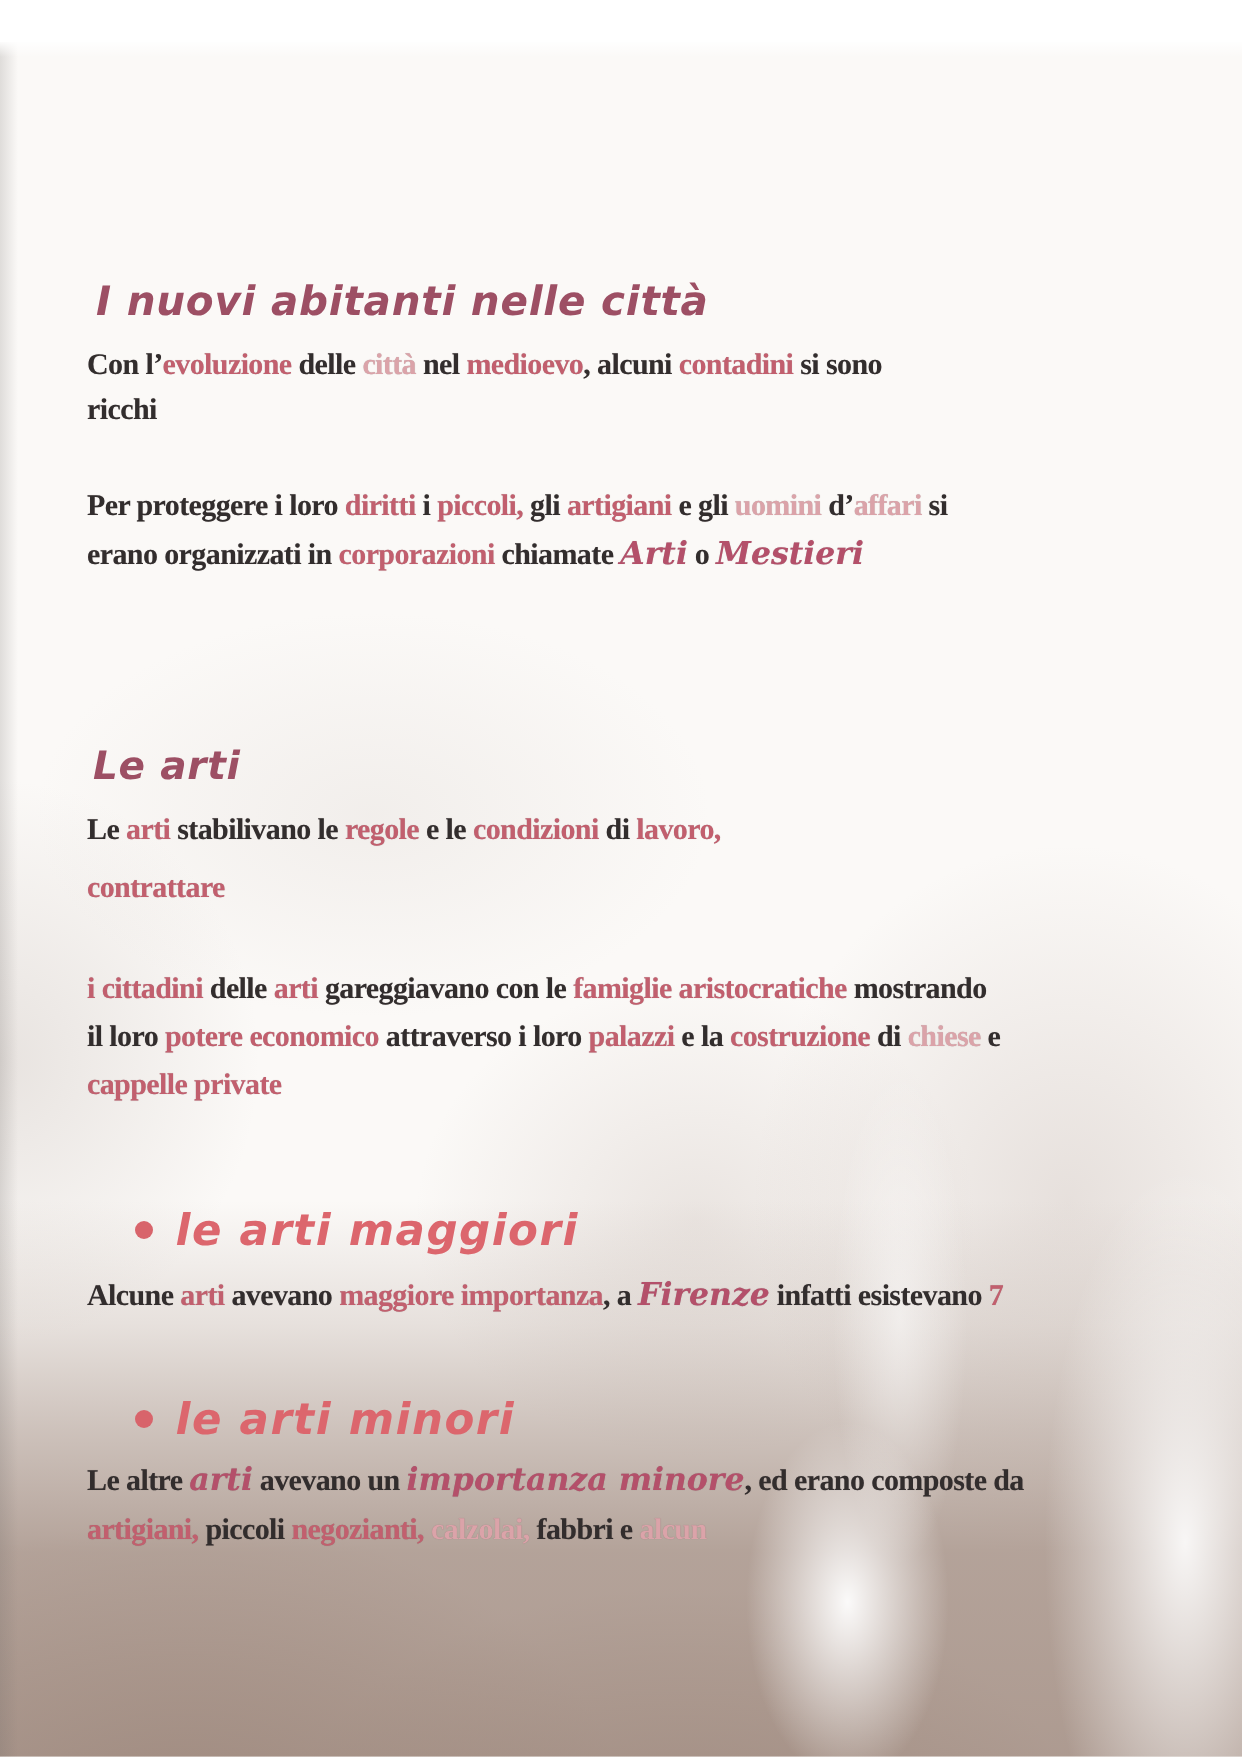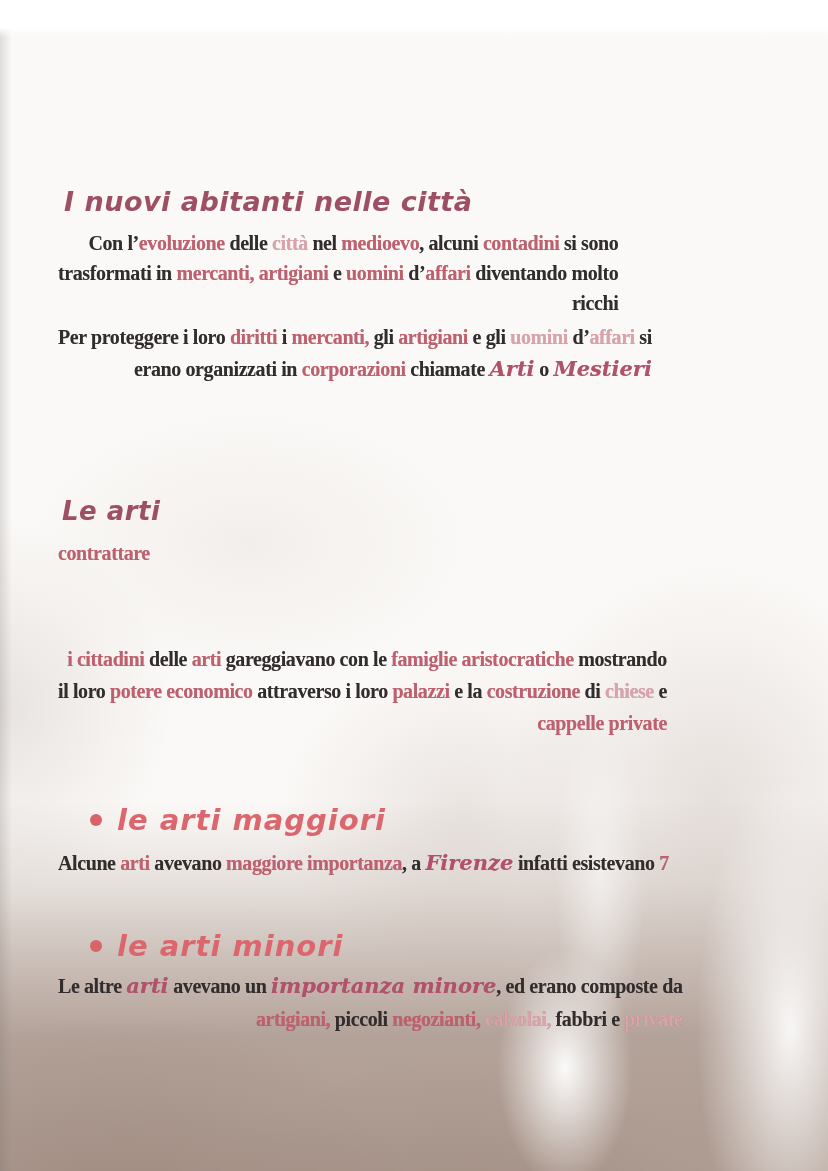--- a/index.html
+++ b/index.html
@@ -54,7 +54,7 @@
 
   .para{font-size:20px;font-weight:bold;letter-spacing:-0.4px;
     text-shadow:0 0 0.5px rgba(60,50,50,0.35);}
-  .para .line{white-space:pre;text-align:right;}
+  .para .line{white-space:pre;}
   #p1{left:58px;top:200px;}  #p1 .line{line-height:30px;}
   #p2{left:58px;top:293px;}  #p2 .line{line-height:32px;}
   #p3{left:58px;top:506px;}  #p3 .line{line-height:39px;}

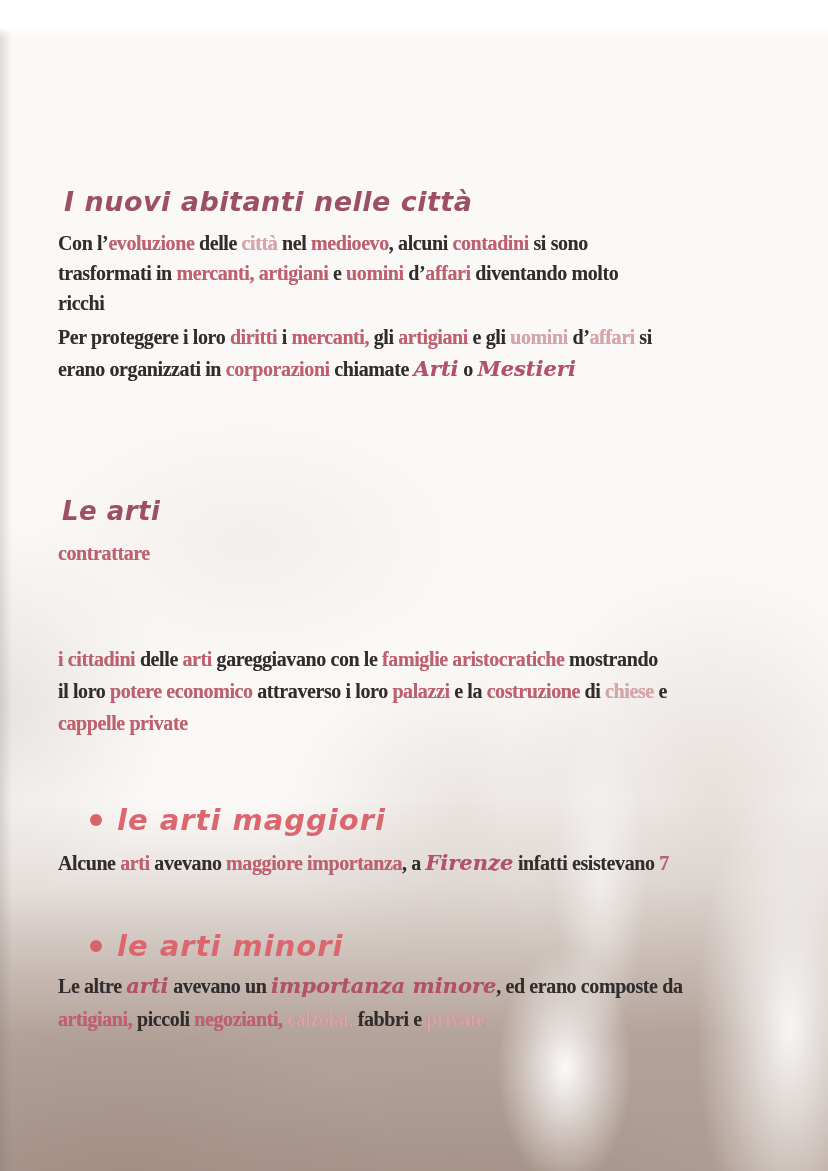--- a/index.html
+++ b/index.html
@@ -77,7 +77,6 @@
 
   <div class="abs para" id="p1">
       <div class="line"><span class="c-k">Con l’</span><span class="c-p">evoluzione</span><span class="c-k"> delle </span><span class="c-pl">città</span><span class="c-k"> nel </span><span class="c-p">medioevo</span><span class="c-k">, alcuni </span><span class="c-p">contadini</span><span class="c-k"> si sono</span></div>
-      <div class="line"><span class="c-k">trasformati in </span><span class="c-p">mercanti, artigiani</span><span class="c-k"> e </span><span class="c-p">uomini</span><span class="c-k"> d’</span><span class="c-p">affari</span><span class="c-k"> diventando molto</span></div>
       <div class="line"><span class="c-k">ricchi</span></div>
     </div>
   <div class="abs para" id="p2">

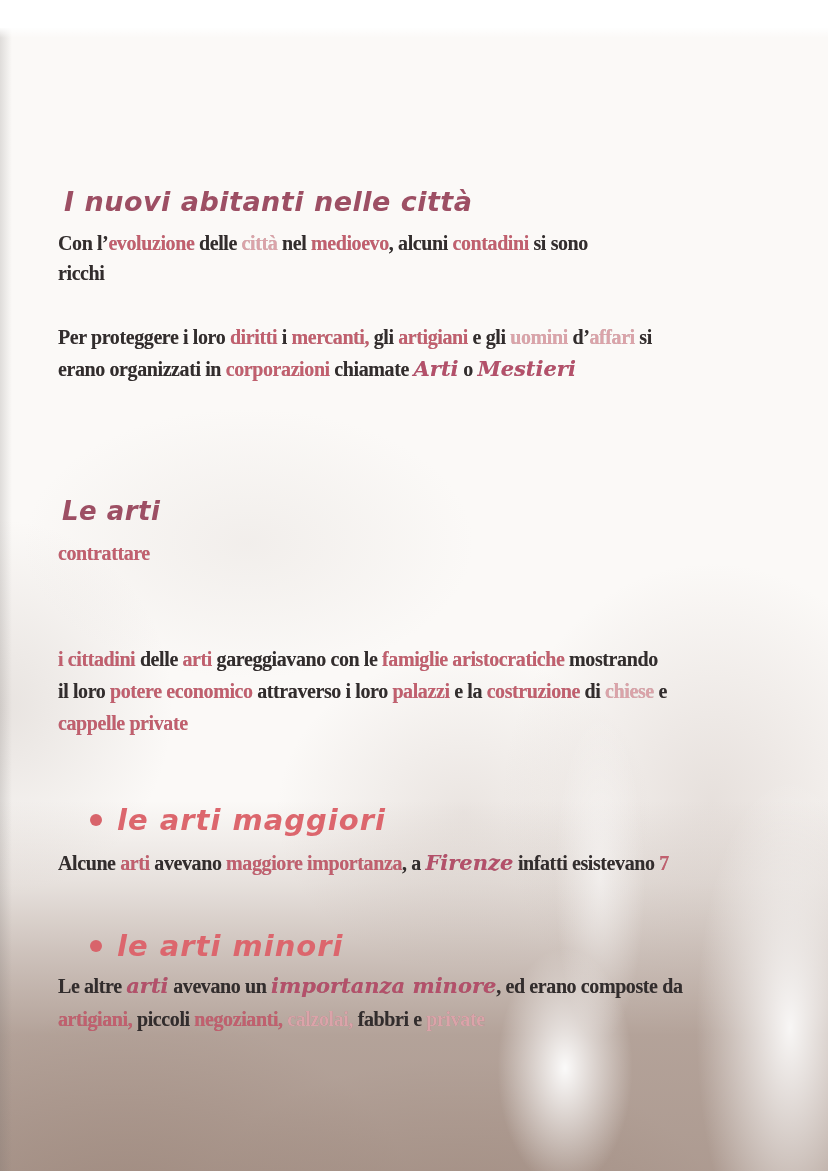--- a/index.html
+++ b/index.html
@@ -80,7 +80,7 @@
       <div class="line"><span class="c-k">ricchi</span></div>
     </div>
   <div class="abs para" id="p2">
-      <div class="line"><span class="c-k">Per proteggere i loro </span><span class="c-p">diritti</span><span class="c-k"> i </span><span class="c-p">mercanti,</span><span class="c-k"> gli </span><span class="c-p">artigiani</span><span class="c-k"> e gli </span><span class="c-pl">uomini</span><span class="c-k"> d’</span><span class="c-pl">affari</span><span class="c-k"> si</span></div>
+      <div class="line"><span class="c-k">Per proteggere i loro </span><span class="c-p">diritti</span><span class="c-k"> i </span><span class="c-p">piccoli,</span><span class="c-k"> gli </span><span class="c-p">artigiani</span><span class="c-k"> e gli </span><span class="c-pl">uomini</span><span class="c-k"> d’</span><span class="c-pl">affari</span><span class="c-k"> si</span></div>
       <div class="line"><span class="c-k">erano organizzati in </span><span class="c-p">corporazioni</span><span class="c-k"> chiamate </span><span class="c-s">Arti</span><span class="c-k"> o </span><span class="c-s">Mestieri</span></div>
     </div>
 

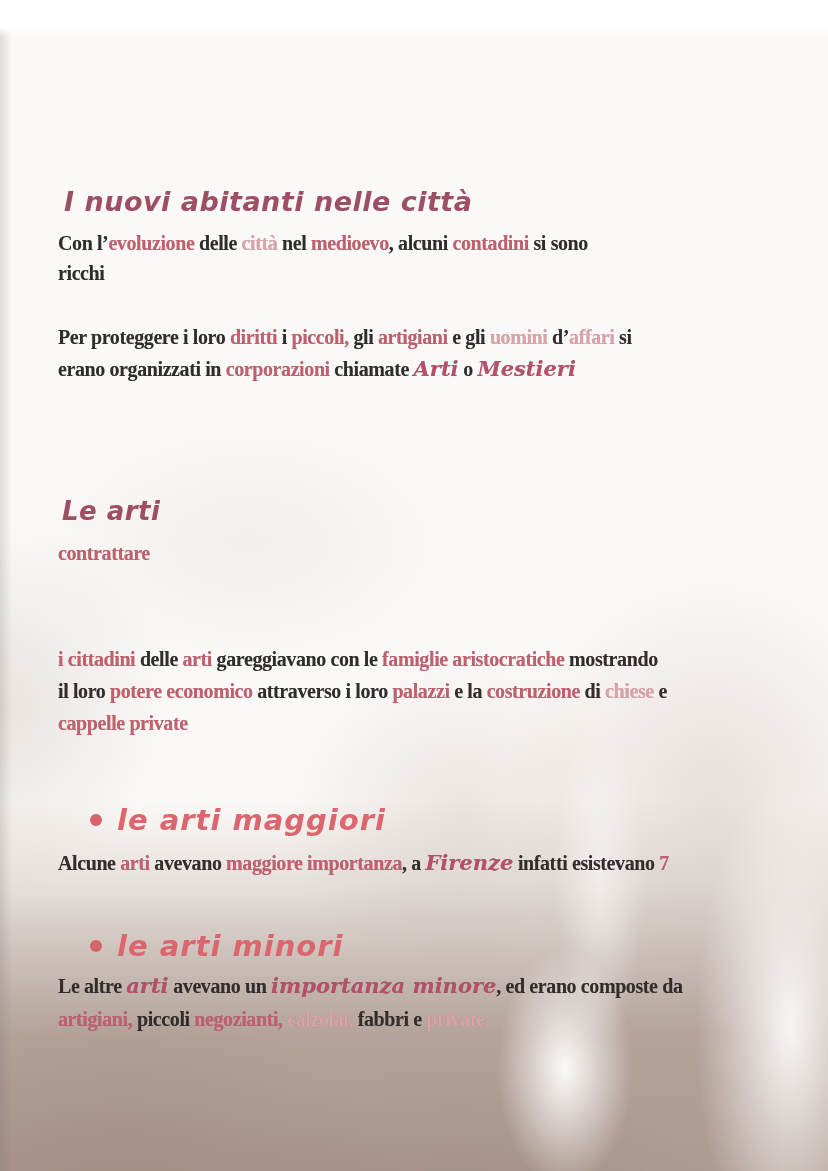--- a/index.html
+++ b/index.html
@@ -87,6 +87,7 @@
   <h2 class="abs h-script h2">Le arti</h2>
 
   <div class="abs para" id="p3">
+      <div class="line"><span class="c-k">Le </span><span class="c-p">arti</span><span class="c-k"> stabilivano le </span><span class="c-p">regole</span><span class="c-k"> e le </span><span class="c-p">condizioni</span><span class="c-k"> di </span><span class="c-p">lavoro,</span></div>
       <div class="line"><span class="c-p">contrattare</span></div>
     </div>
   <div class="abs para" id="p4">

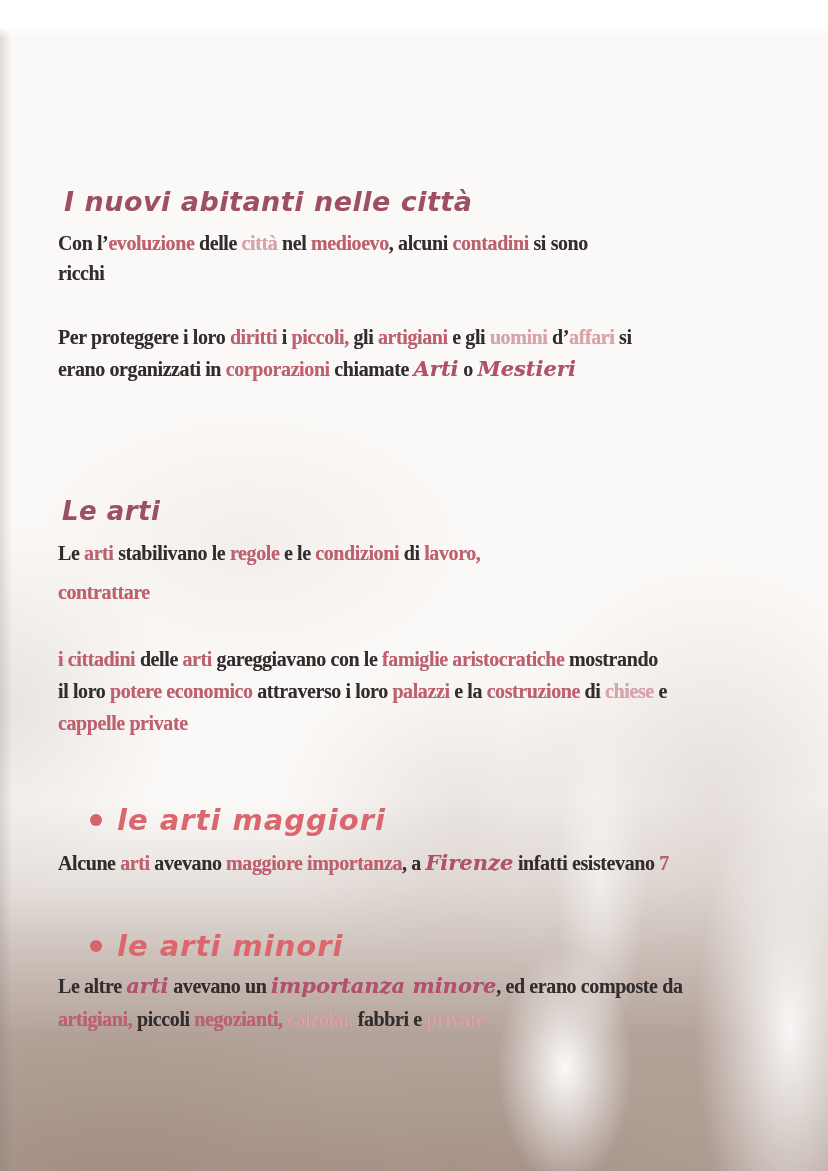--- a/index.html
+++ b/index.html
@@ -110,7 +110,7 @@
   </div>
   <div class="abs para" id="p6">
       <div class="line"><span class="c-k">Le altre </span><span class="c-s">arti</span><span class="c-k"> avevano un </span><span class="c-s">importanza minore</span><span class="c-k">, ed erano composte da</span></div>
-      <div class="line"><span class="c-p">artigiani,</span><span class="c-k"> piccoli </span><span class="c-p">negozianti,</span><span class="c-k"> </span><span class="c-pl">calzolai,</span><span class="c-k"> fabbri e </span><span class="c-pl">private</span></div>
+      <div class="line"><span class="c-p">artigiani,</span><span class="c-k"> piccoli </span><span class="c-p">negozianti,</span><span class="c-k"> </span><span class="c-pl">calzolai,</span><span class="c-k"> fabbri e </span><span class="c-pl">alcun</span></div>
     </div>
 
   <div class="edge-left"></div>

